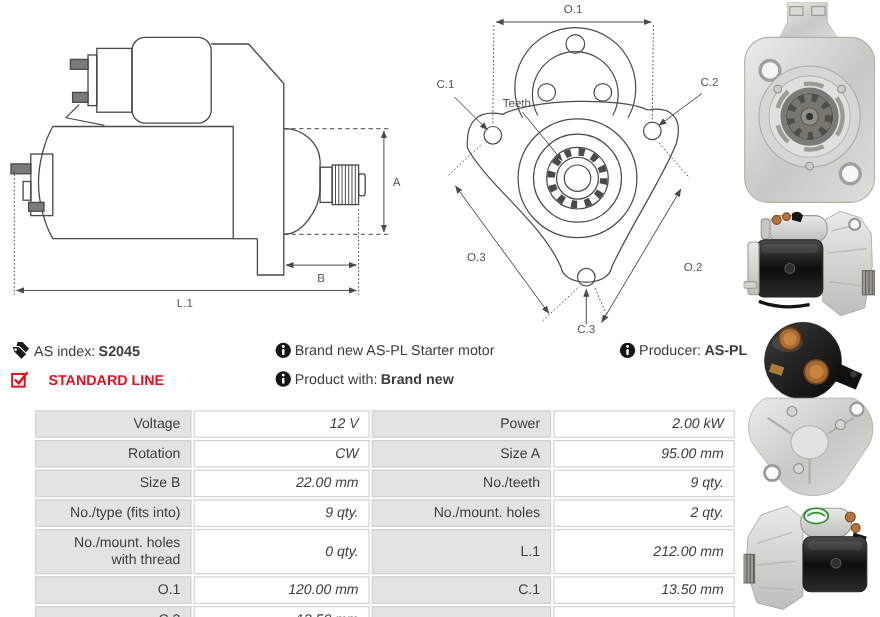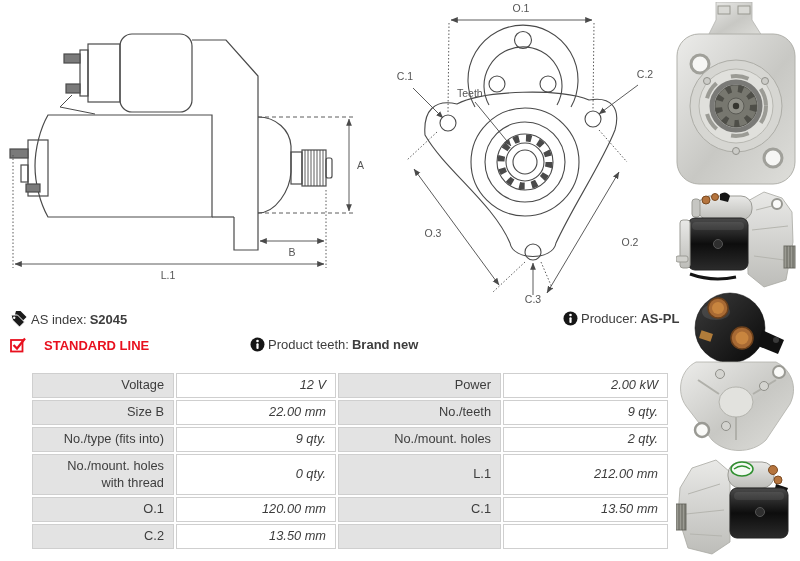--- a/index.html
+++ b/index.html
@@ -287,6 +287,14 @@
     <span class="red">STANDARD LINE</span>
   </div>
 
+  <div class="info-item ii-brand">
+    <svg width="15" height="15" viewBox="0 0 15 15">
+      <circle cx="7.5" cy="7.5" r="7" fill="#161616"></circle>
+      <circle cx="7.5" cy="4" r="1.3" fill="#fff"></circle>
+      <rect x="6.4" y="6.3" width="2.2" height="5.6" rx="1" fill="#fff"></rect>
+    </svg>
+    <span>Brand new AS-PL Starter motor</span>
+  </div>
 
   <div class="info-item ii-ptype">
     <svg width="15" height="15" viewBox="0 0 15 15">

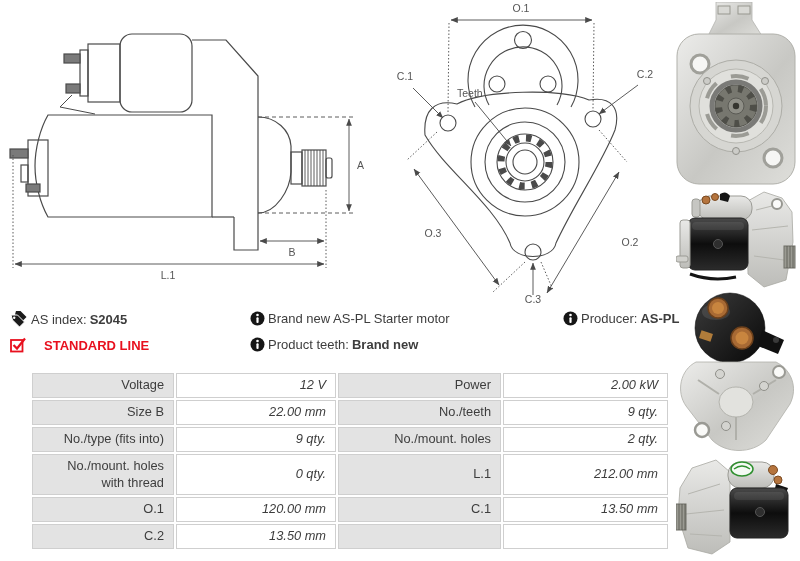--- a/index.html
+++ b/index.html
@@ -302,7 +302,7 @@
       <circle cx="7.5" cy="4" r="1.3" fill="#fff"></circle>
       <rect x="6.4" y="6.3" width="2.2" height="5.6" rx="1" fill="#fff"></rect>
     </svg>
-    <span>Product teeth:</span>
+    <span>Product with:</span>
     <span class="b">Brand new</span>
   </div>
 

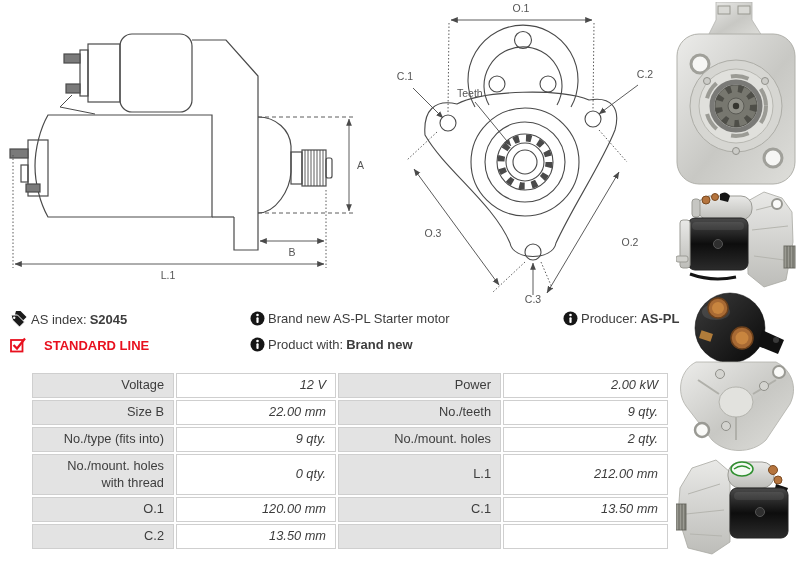--- a/index.html
+++ b/index.html
@@ -332,6 +332,12 @@
         <td class="val">2.00 kW</td>
       </tr>
       <tr>
+        <td class="lbl">Rotation</td>
+        <td class="val">CW</td>
+        <td class="lbl">Size A</td>
+        <td class="val">95.00 mm</td>
+      </tr>
+      <tr>
         <td class="lbl">Size B</td>
         <td class="val">22.00 mm</td>
         <td class="lbl">No./teeth</td>

